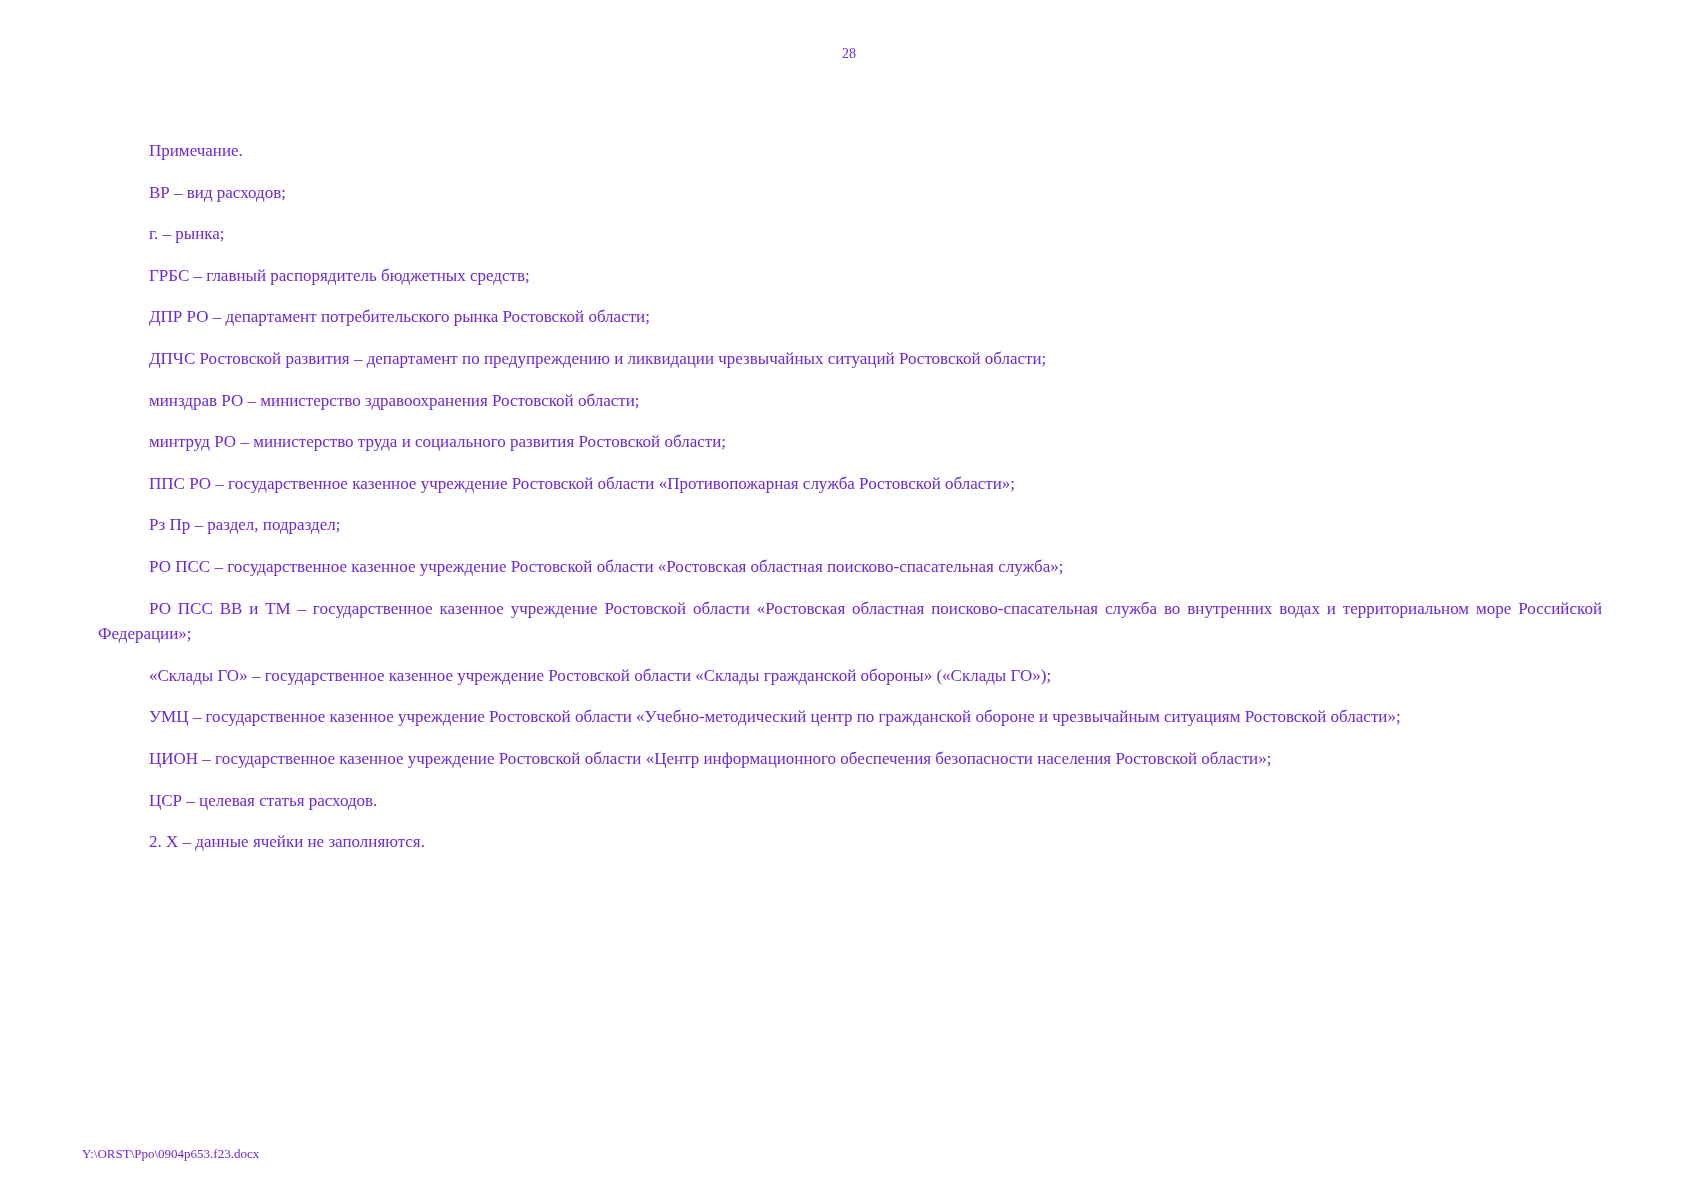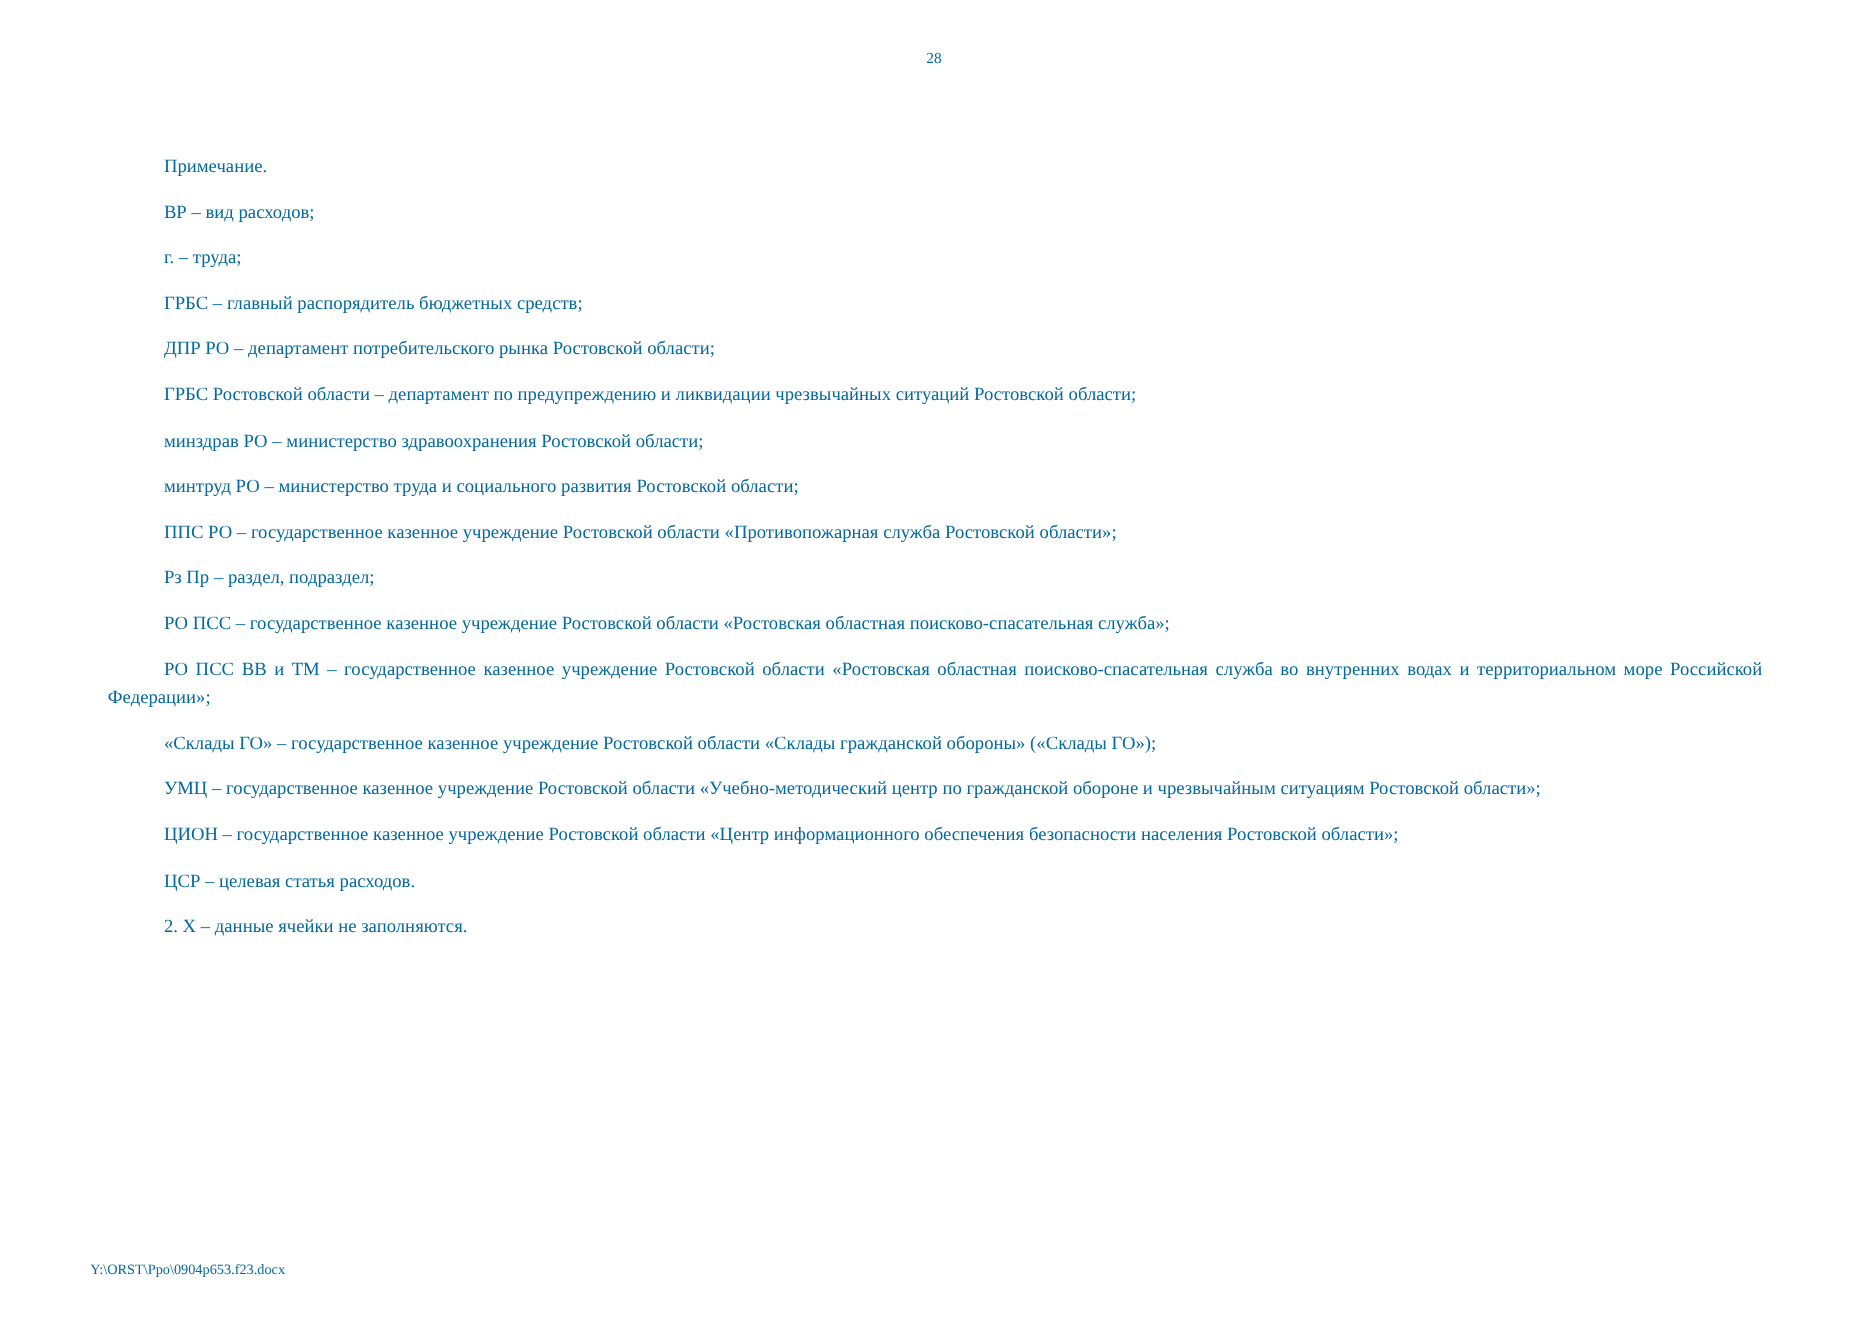--- a/index.html
+++ b/index.html
@@ -12,7 +12,7 @@
     width: 1698px;
     height: 1200px;
     background: #ffffff;
-    color: #0369a1;
+    color: #6d28d9;
     font-family: "Liberation Serif", "DejaVu Serif", serif;
     overflow: hidden;
   }

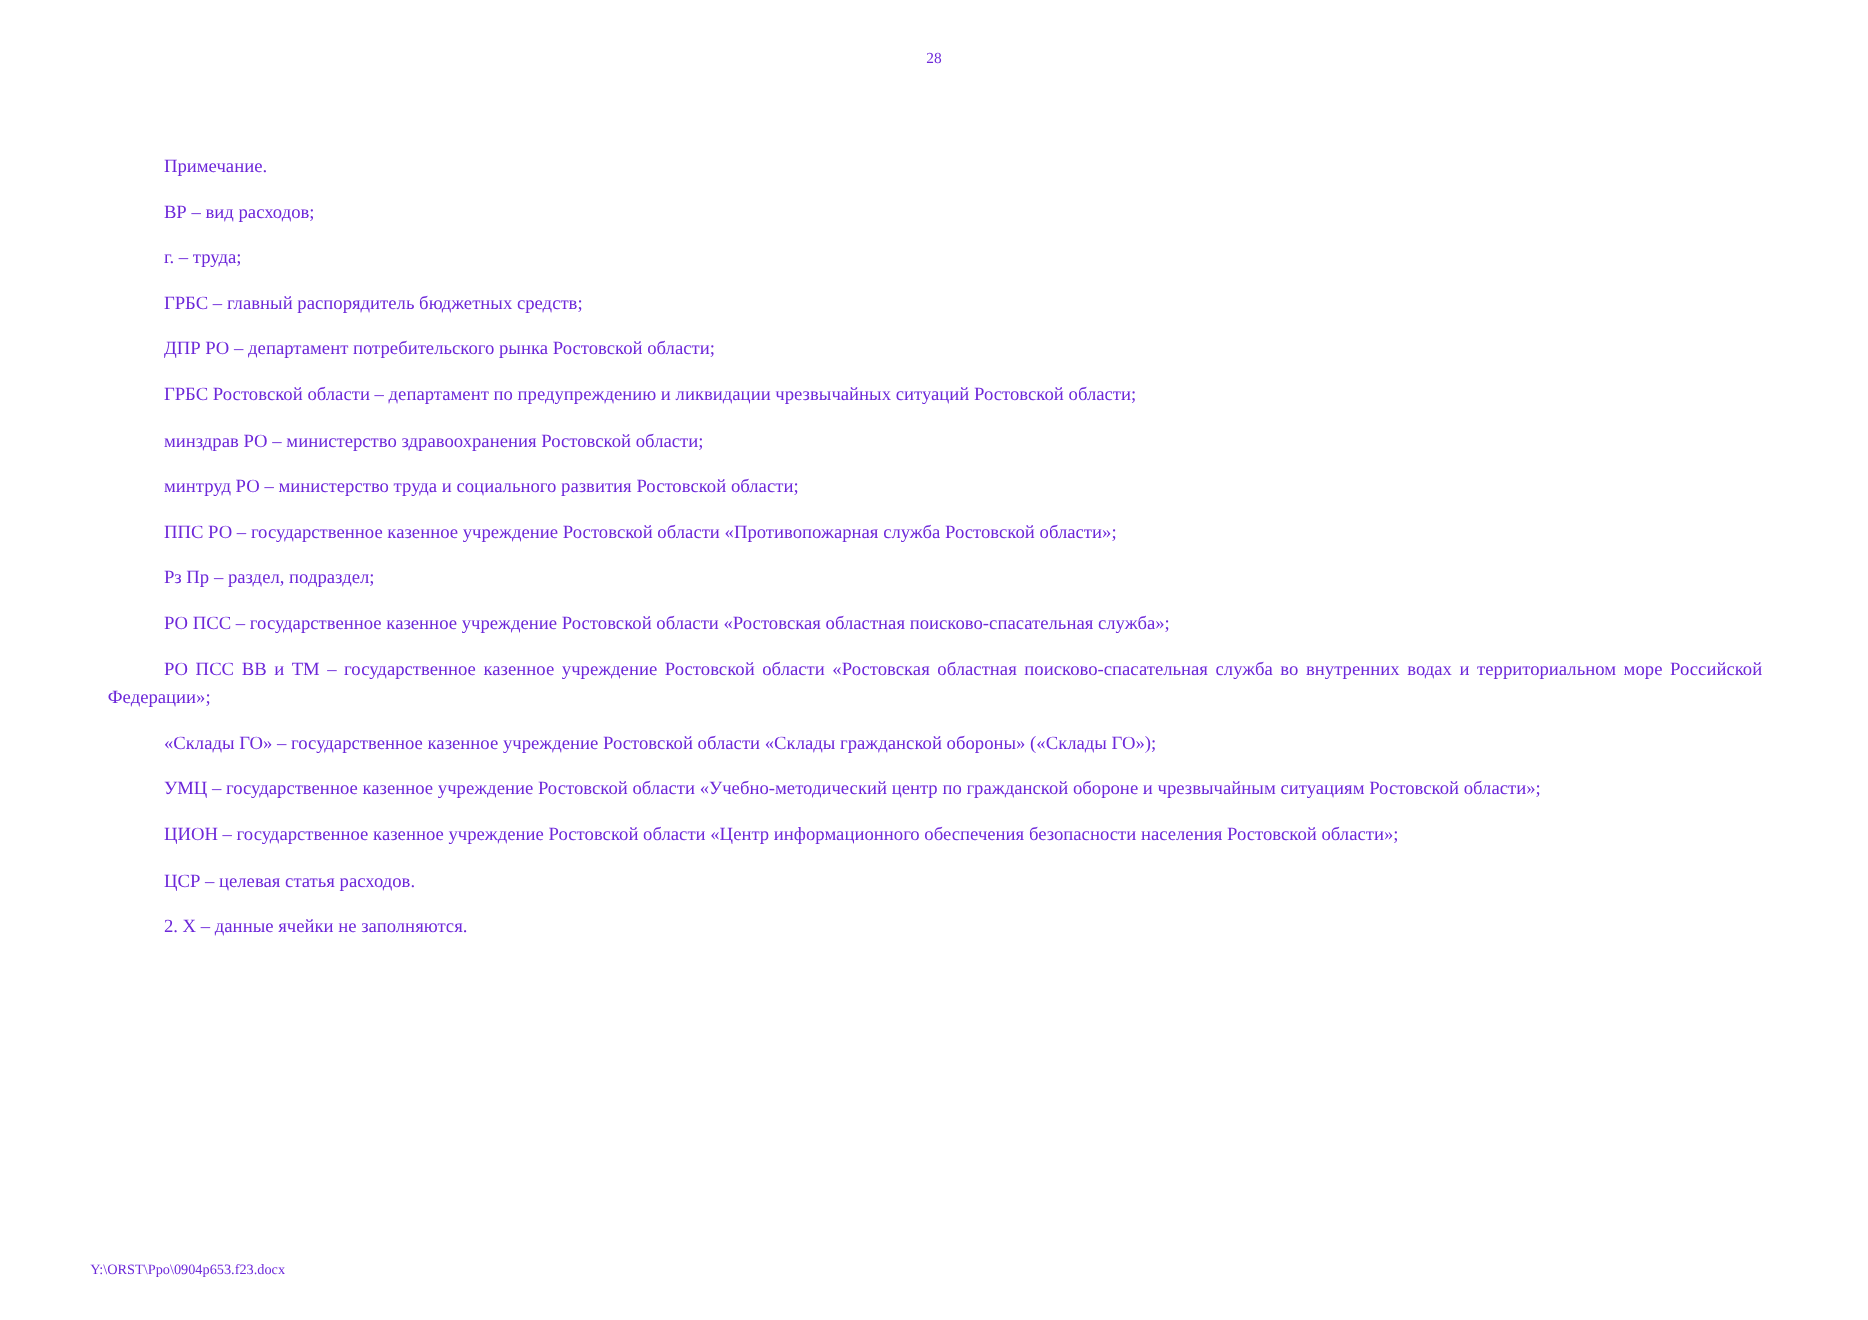--- a/index.html
+++ b/index.html
@@ -62,7 +62,7 @@
 
   <p>Примечание.</p>
       <p>ВР – вид расходов;</p>
-      <p>г. – труда;</p>
+      <p>г. – рынка;</p>
       <p>ГРБС – главный распорядитель бюджетных средств;</p>
       <p>ДПР РО – департамент потребительского рынка Ростовской области;</p>
       <p>ГРБС Ростовской области – департамент по предупреждению и ликвидации чрезвычайных ситуаций Ростовской области;</p>

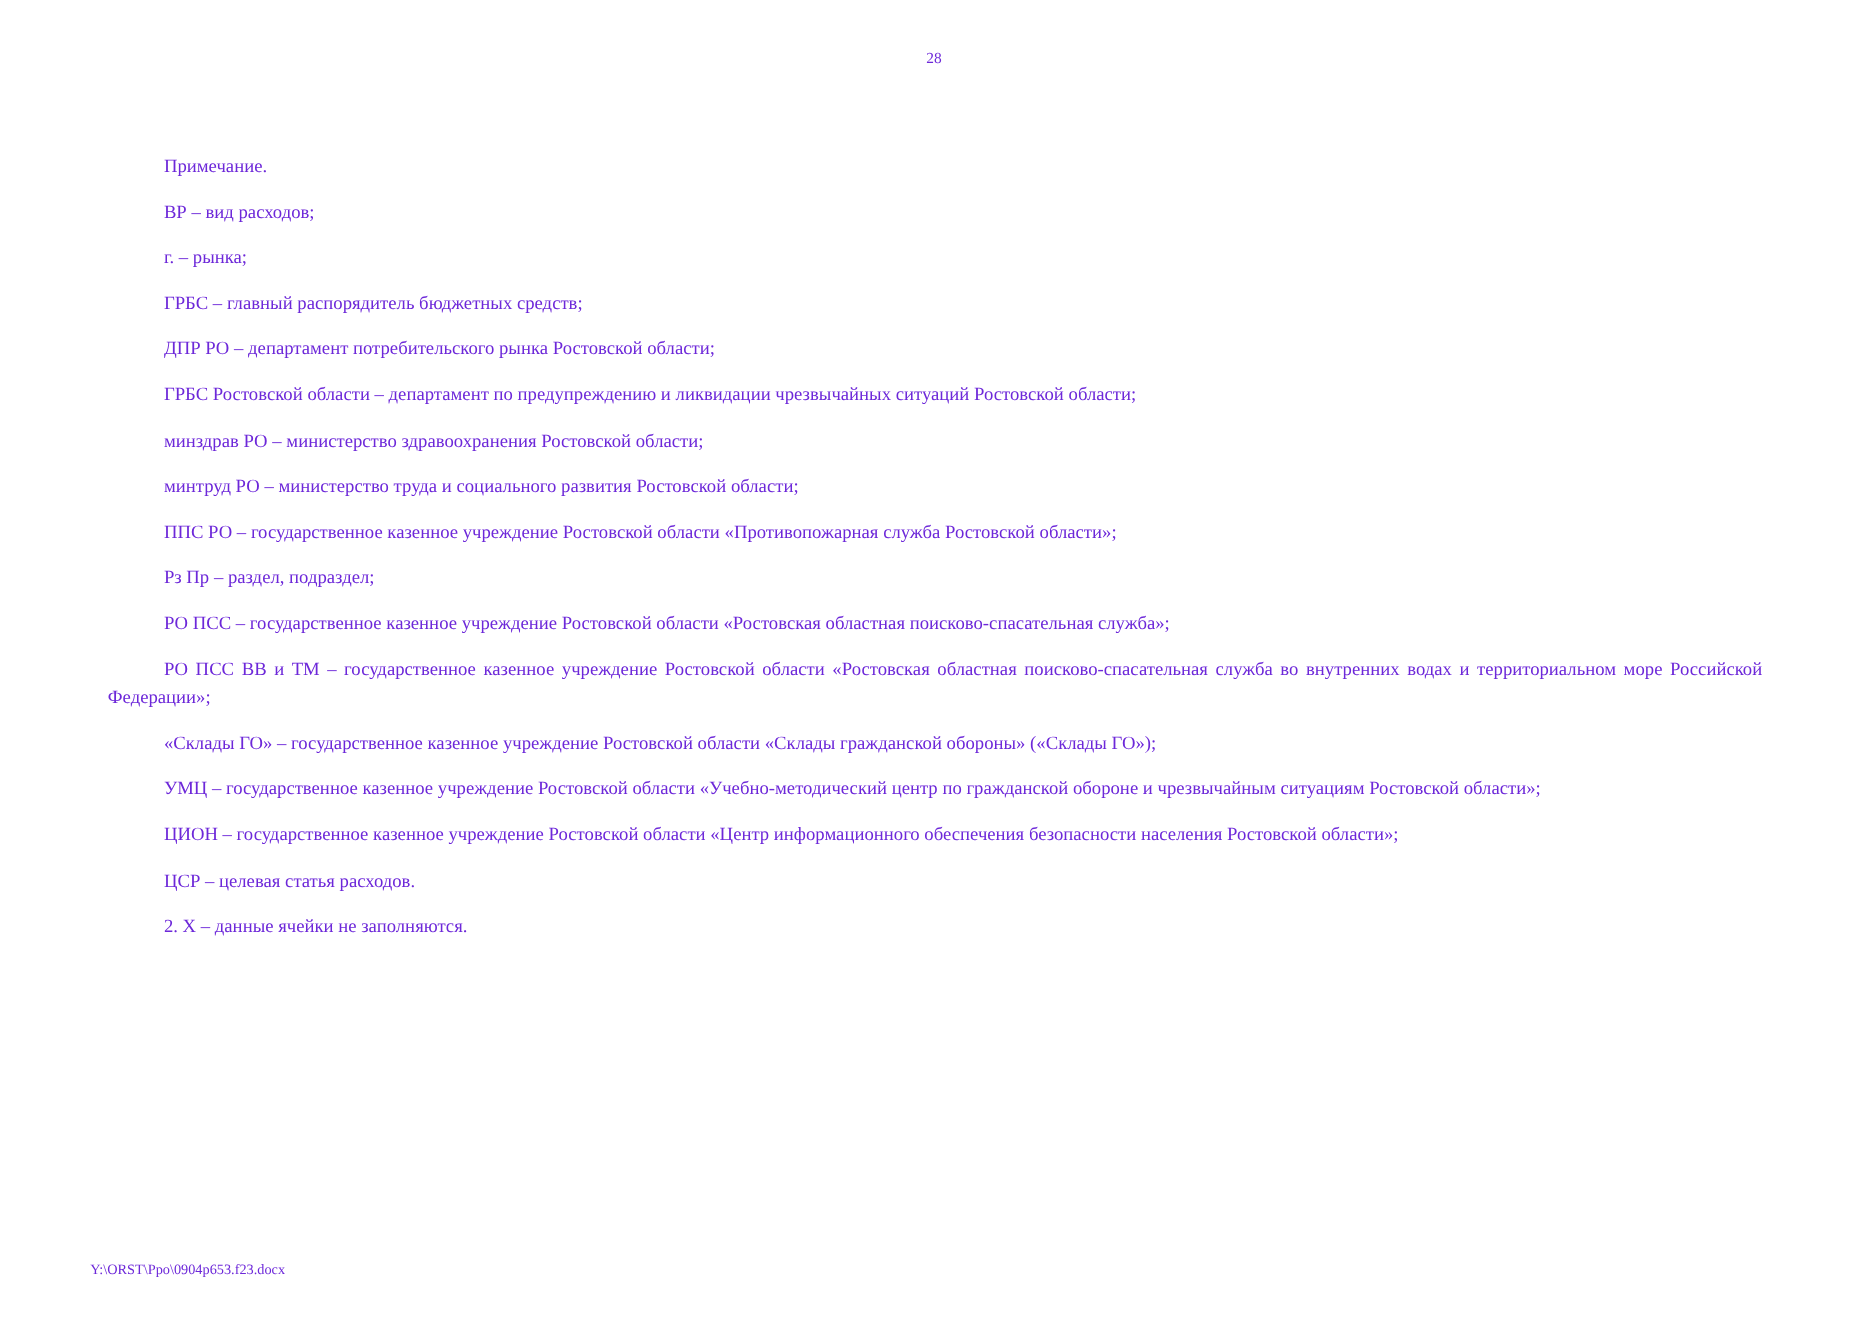--- a/index.html
+++ b/index.html
@@ -65,7 +65,7 @@
       <p>г. – рынка;</p>
       <p>ГРБС – главный распорядитель бюджетных средств;</p>
       <p>ДПР РО – департамент потребительского рынка Ростовской области;</p>
-      <p>ГРБС Ростовской области – департамент по предупреждению и ликвидации чрезвычайных ситуаций Ростовской области;</p>
+      <p>ДПЧС Ростовской развития – департамент по предупреждению и ликвидации чрезвычайных ситуаций Ростовской области;</p>
       <p>минздрав РО – министерство здравоохранения Ростовской области;</p>
       <p>минтруд РО – министерство труда и социального развития Ростовской области;</p>
       <p>ППС РО – государственное казенное учреждение Ростовской области «Противопожарная служба Ростовской области»;</p>

